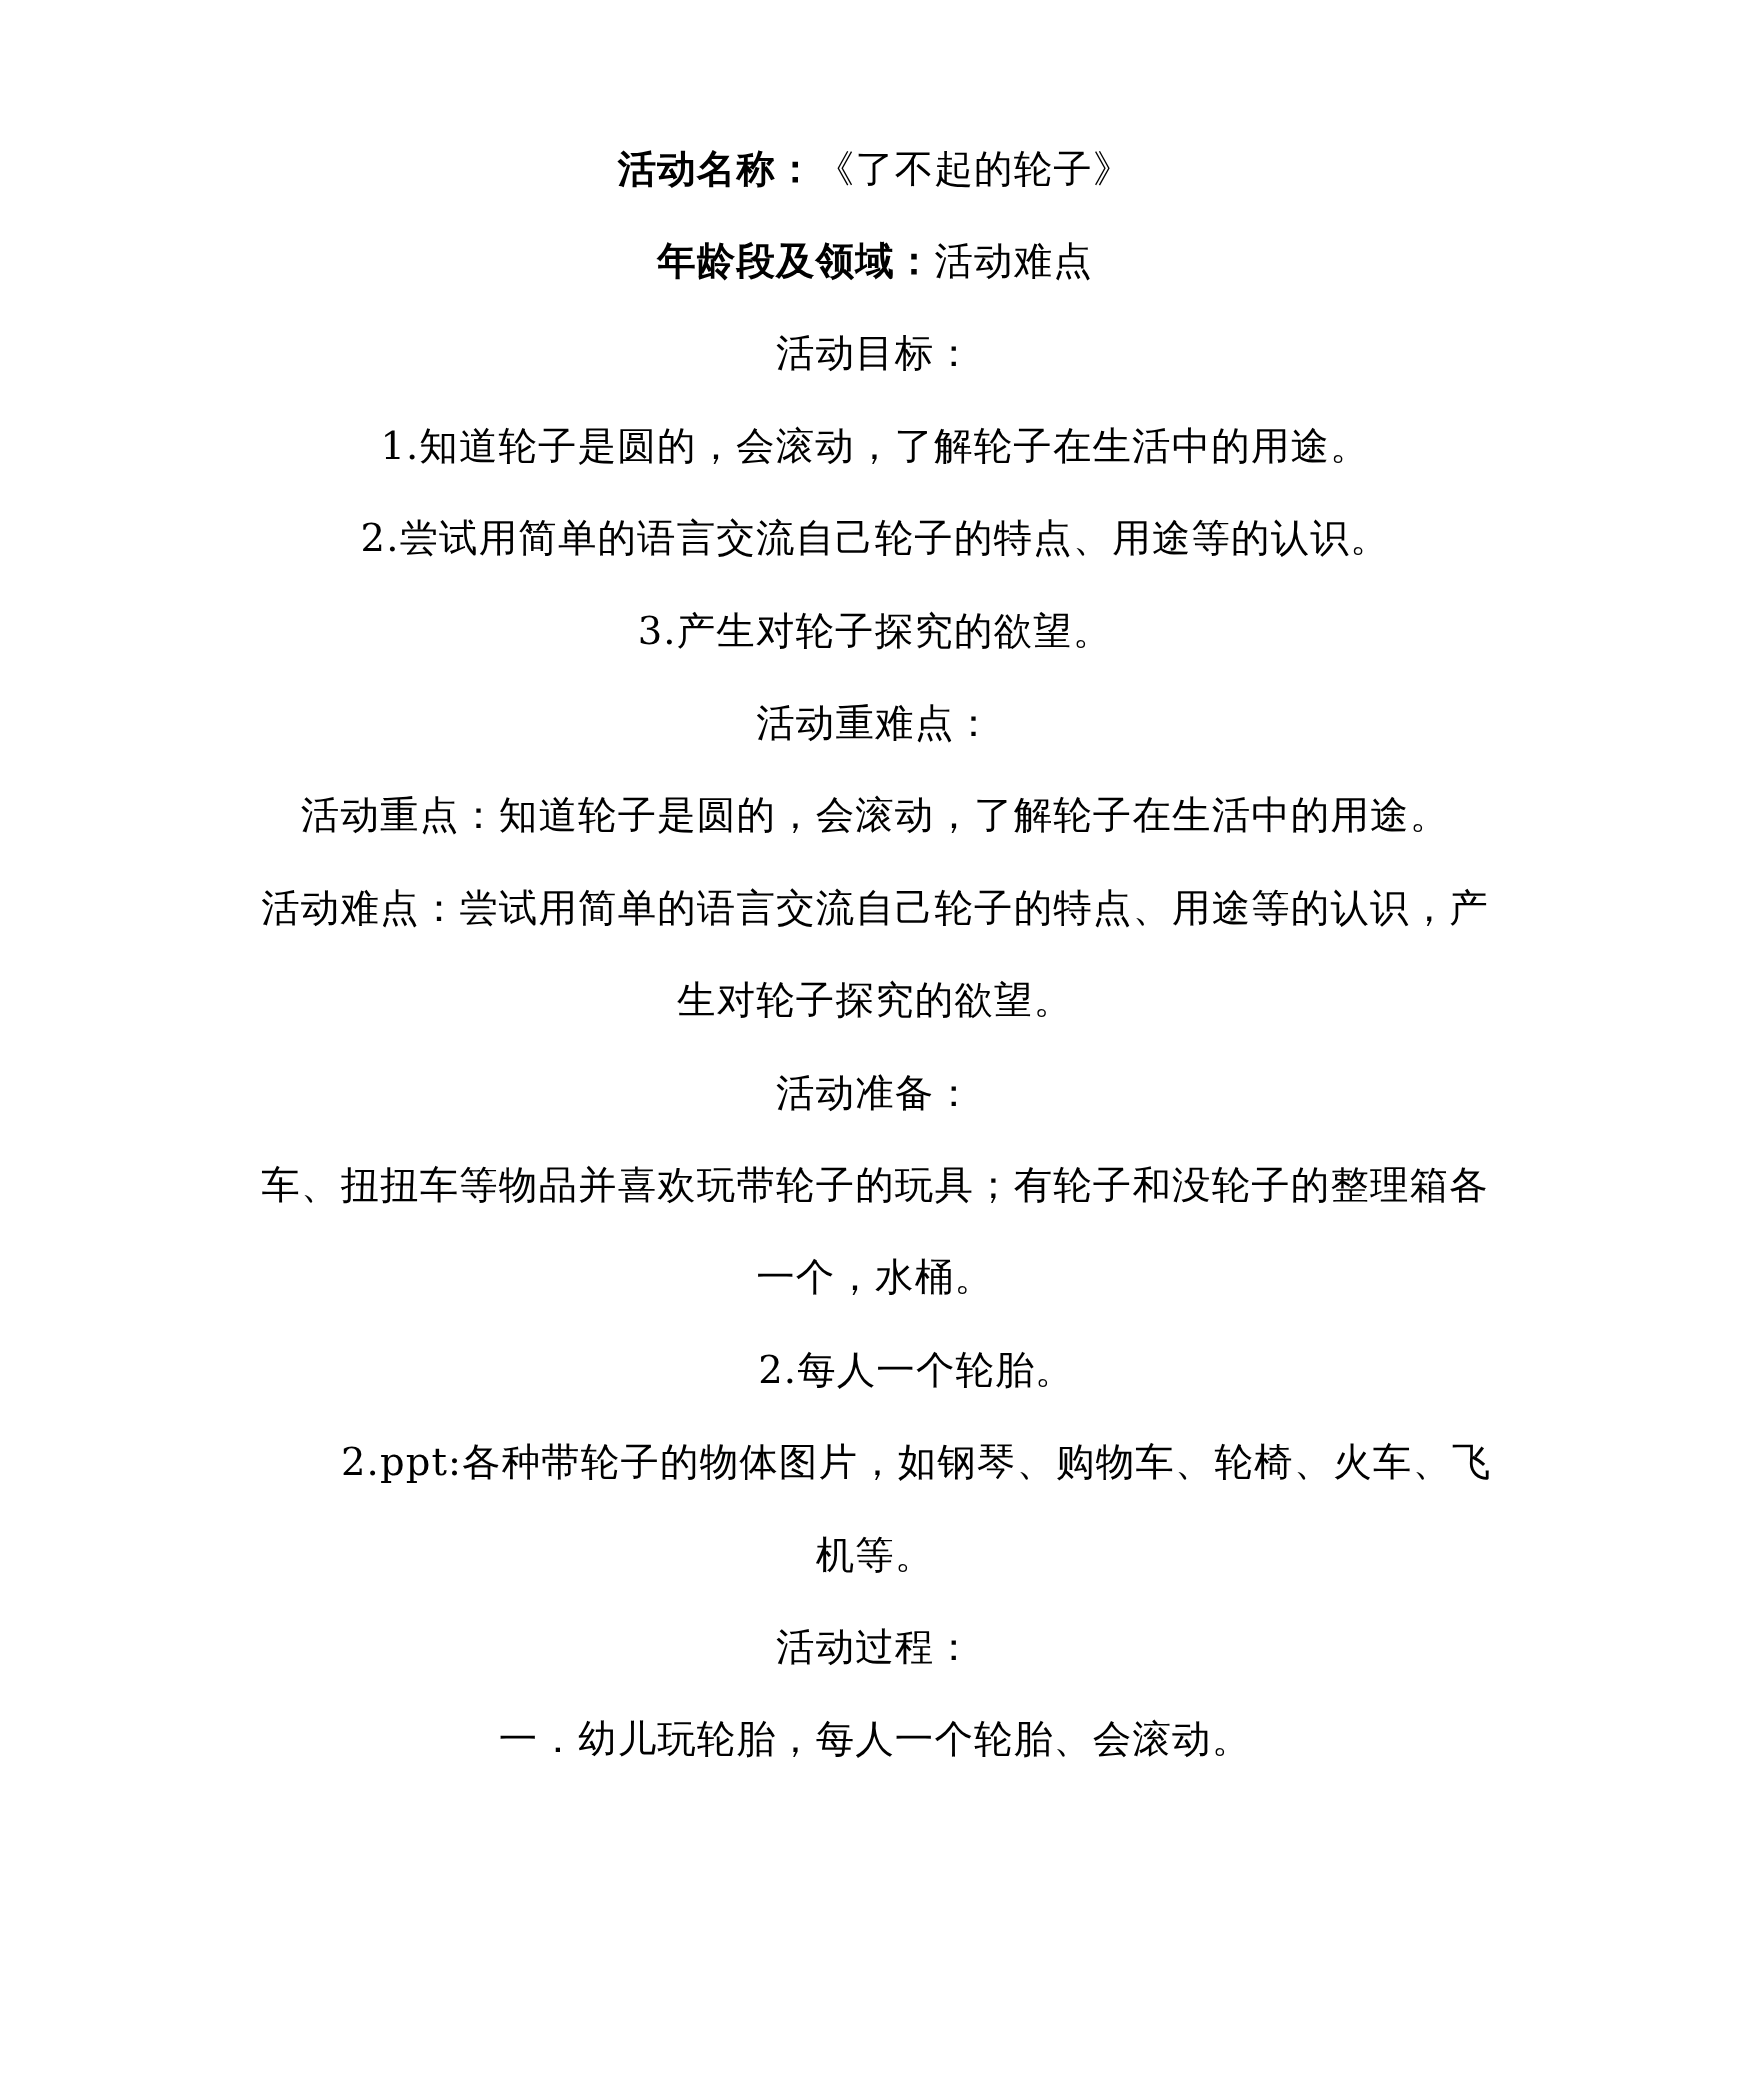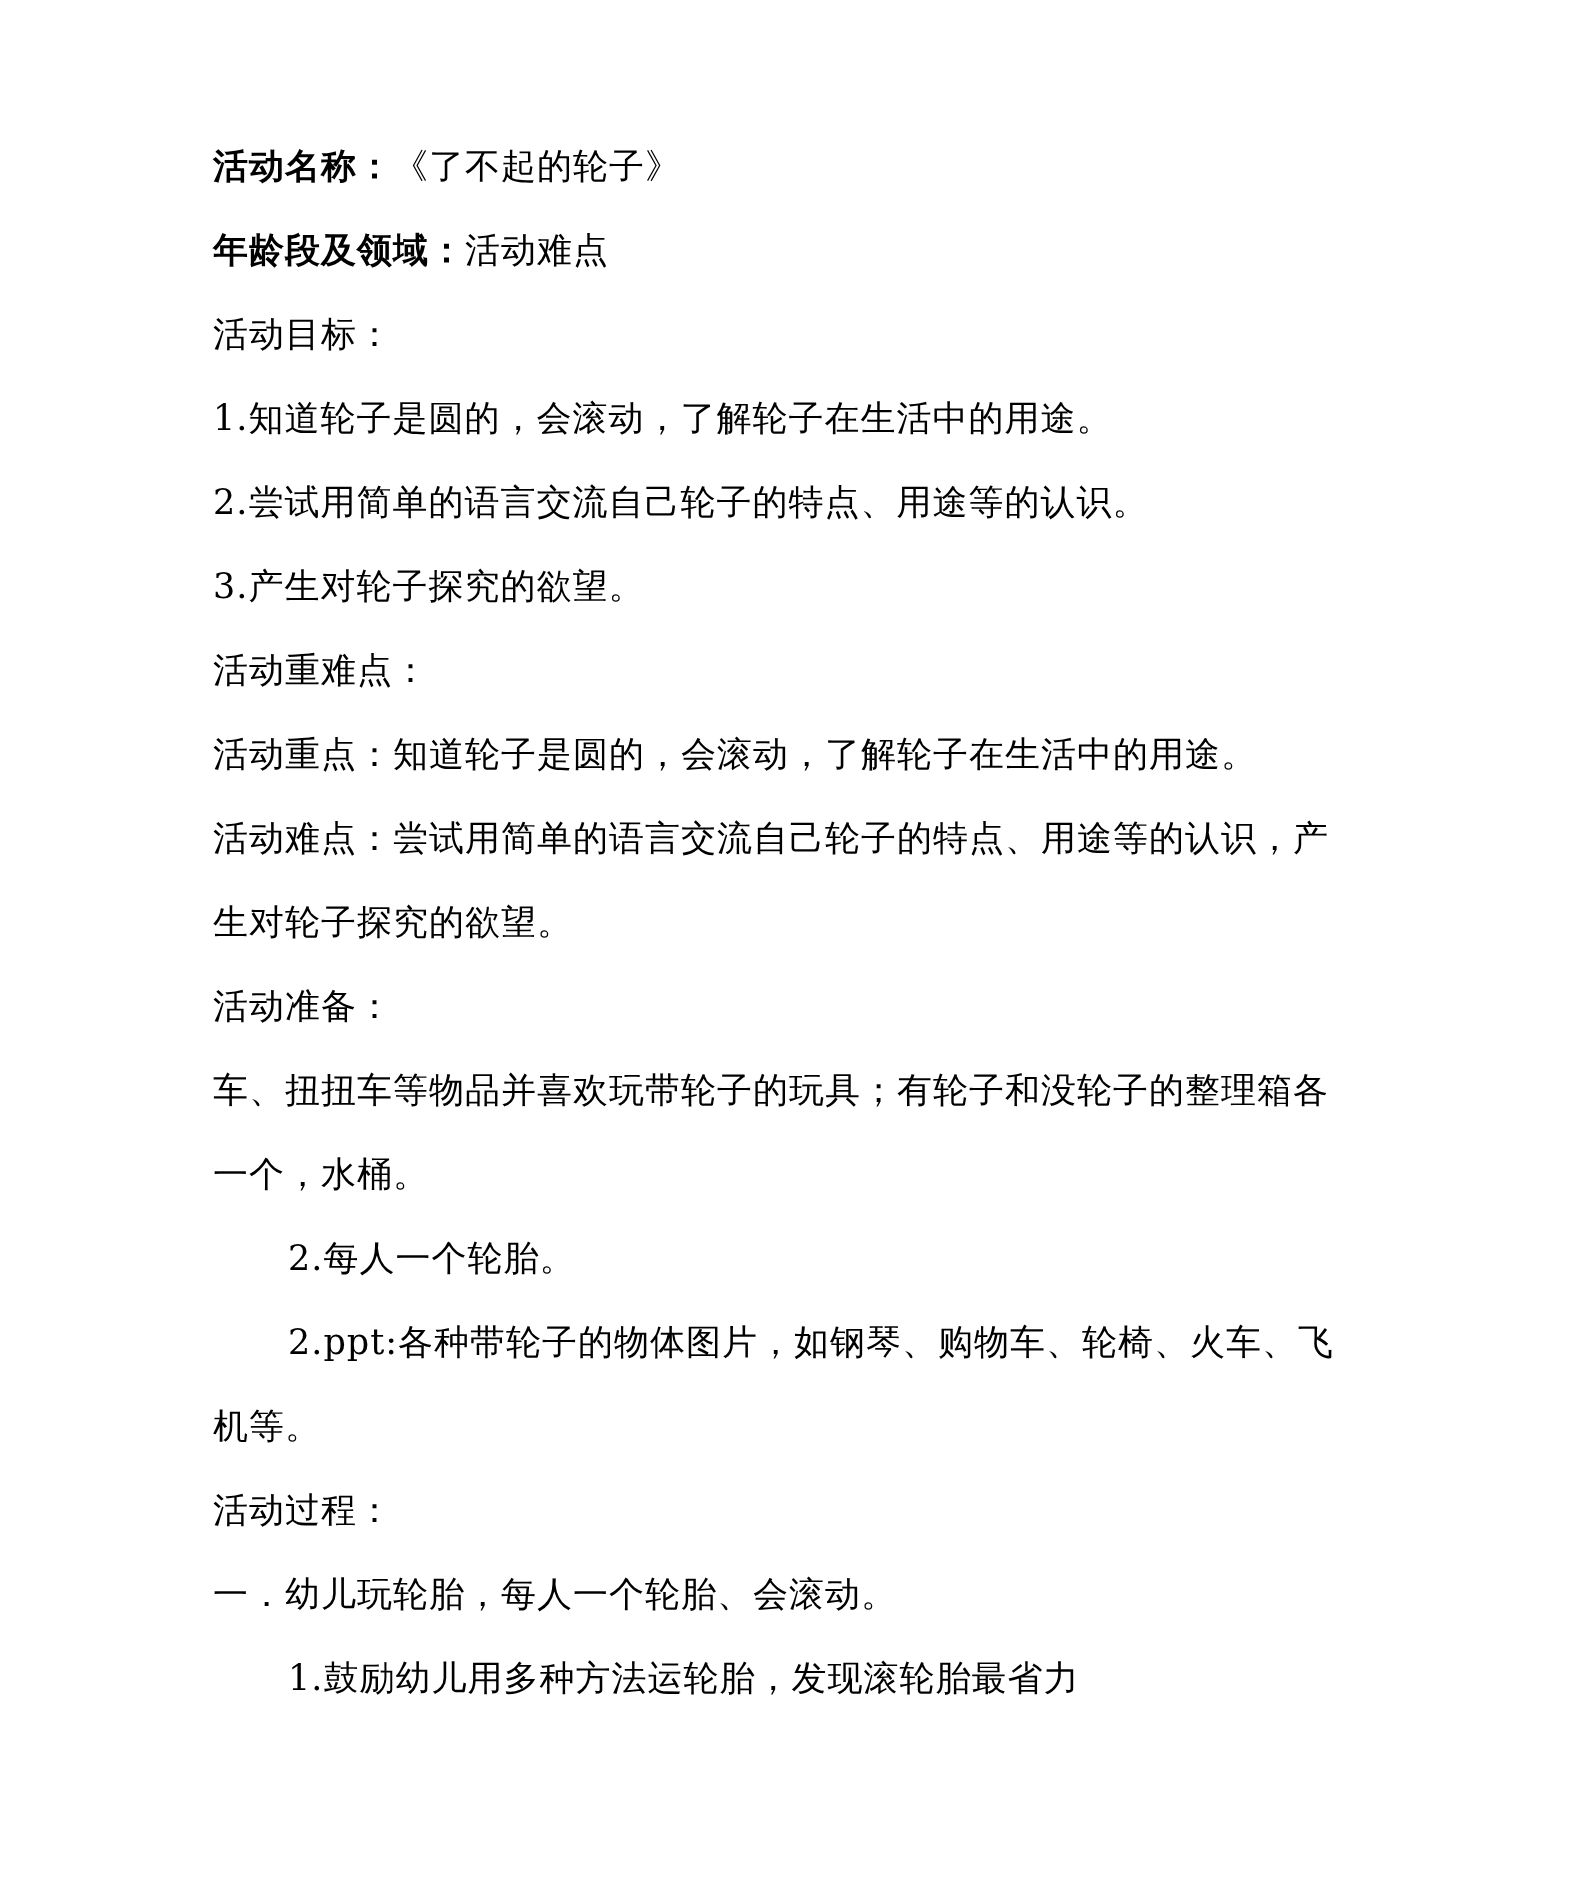--- a/index.html
+++ b/index.html
@@ -18,8 +18,9 @@
     .page {
       position: absolute;
       left: 213px;
-      top: 124px;
+      top: 112px;
       width: 1165px;
+      text-align: center;
     }
     .line {
       font-size: 35px;

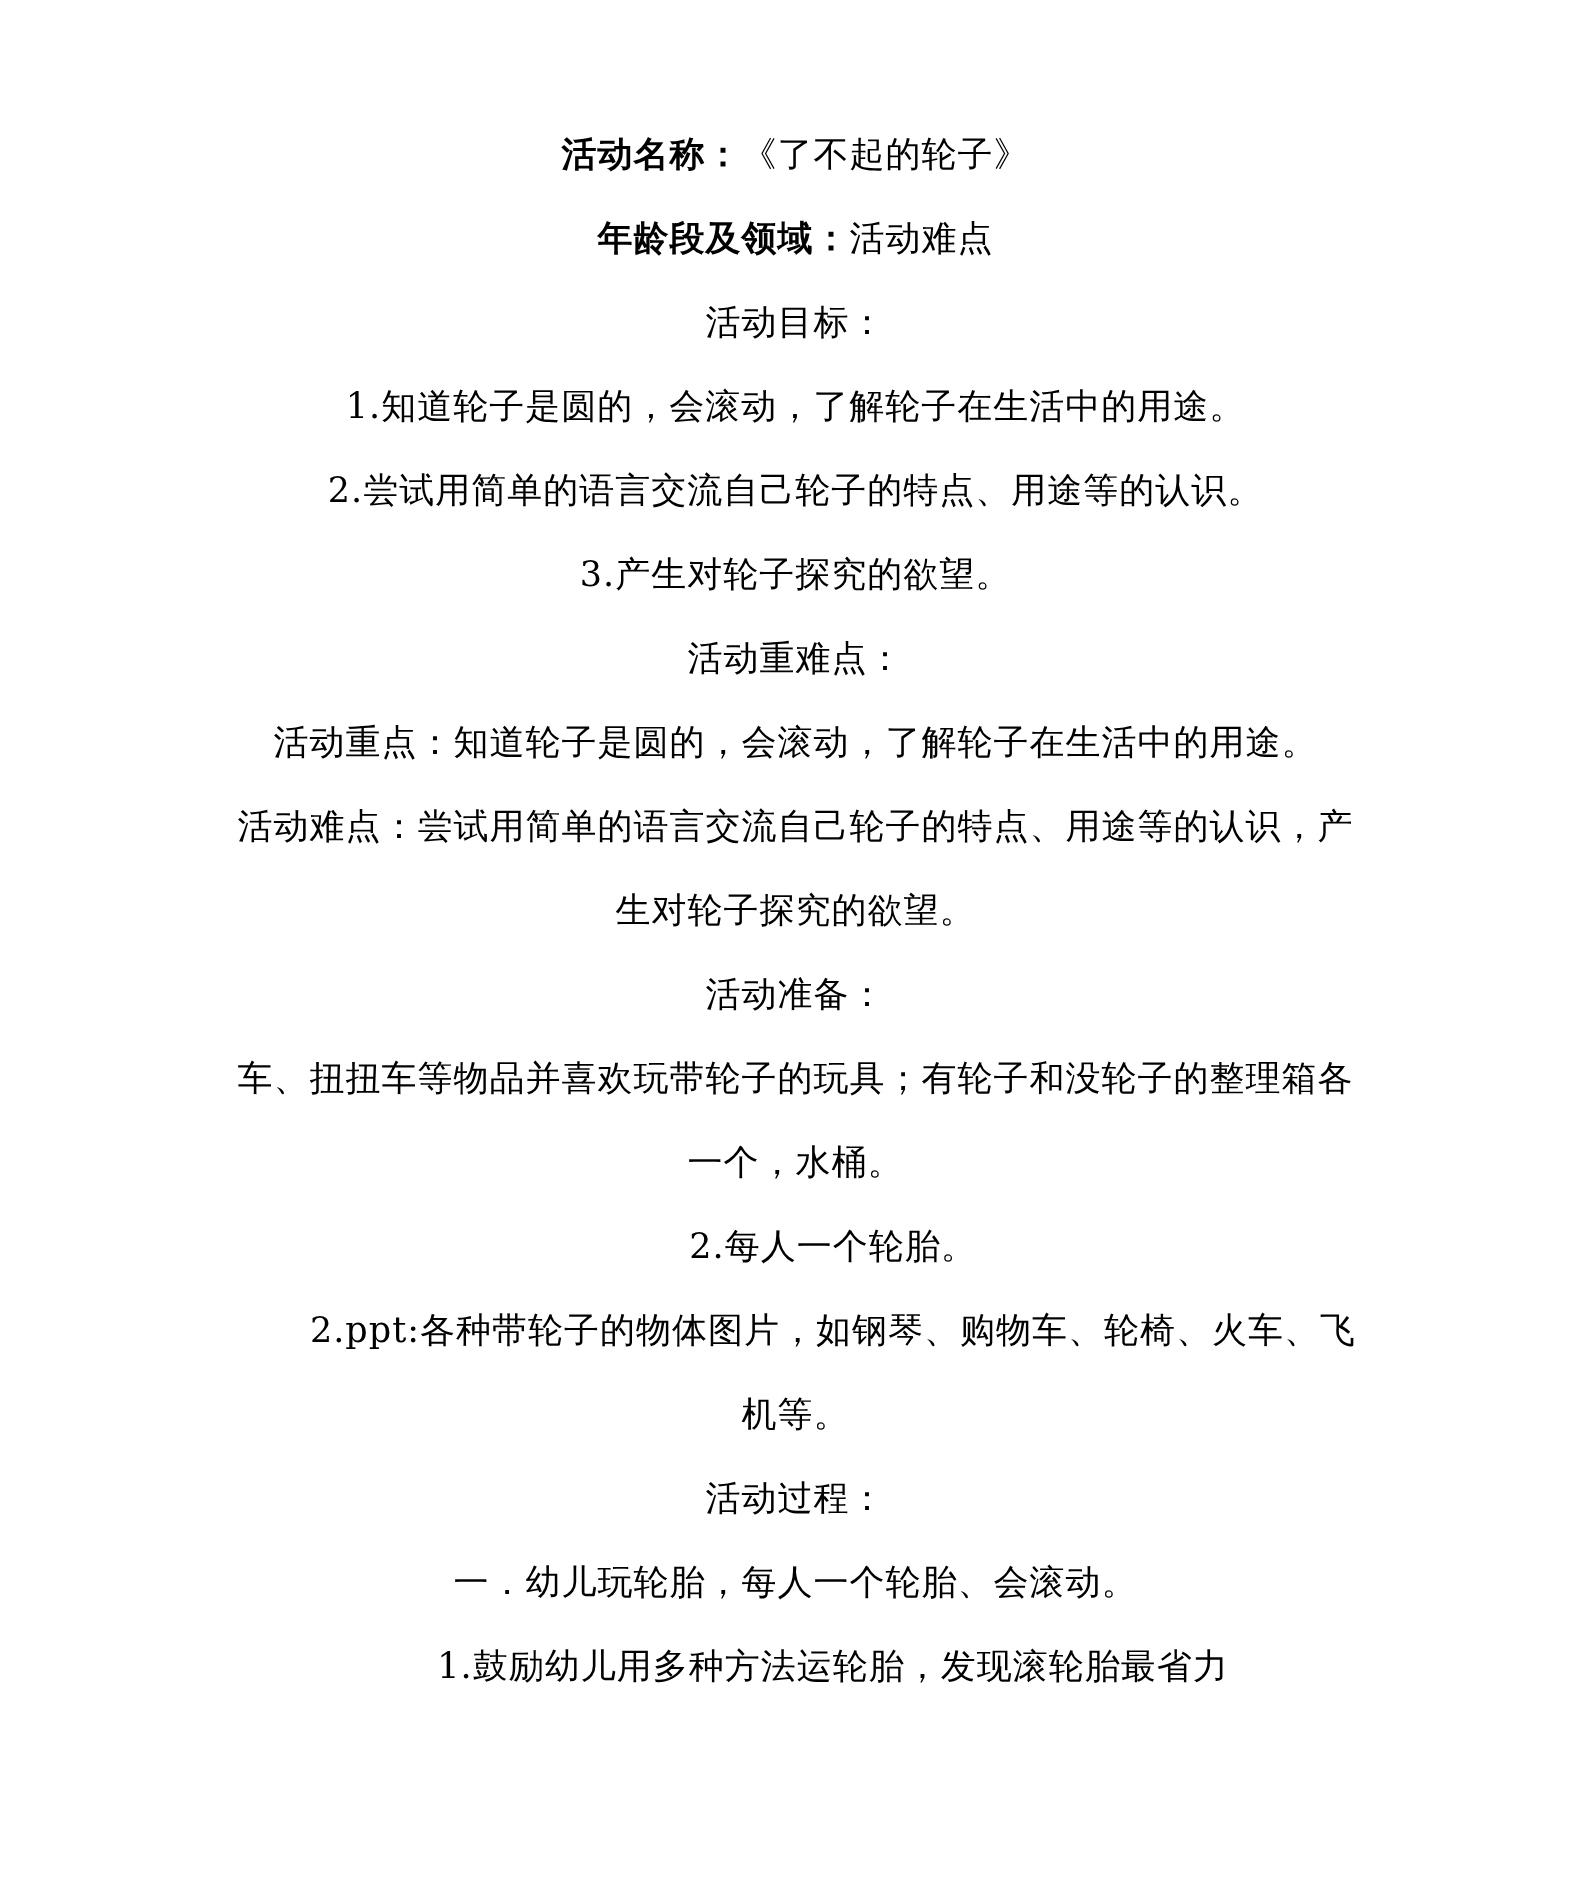--- a/index.html
+++ b/index.html
@@ -71,7 +71,6 @@
 
   <div class="line bold">活动过程：</div>
   <div class="line bold">一．幼儿玩轮胎，每人一个轮胎、会滚动。</div>
-  <div class="line indent">1.鼓励幼儿用多种方法运轮胎，发现滚轮胎最省力</div>
 
 </div>
 

